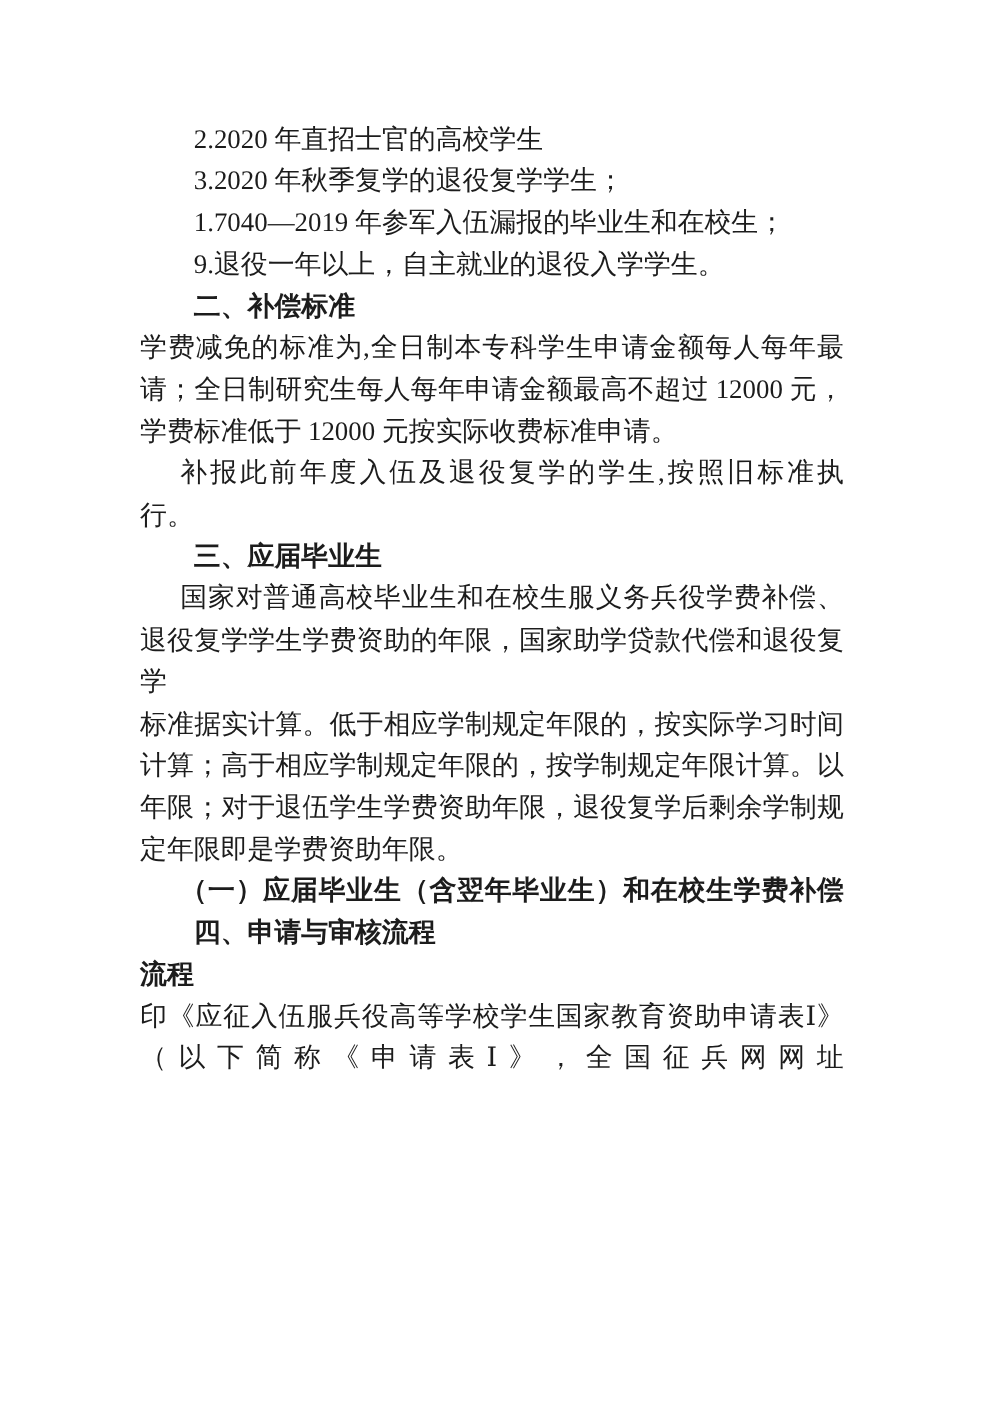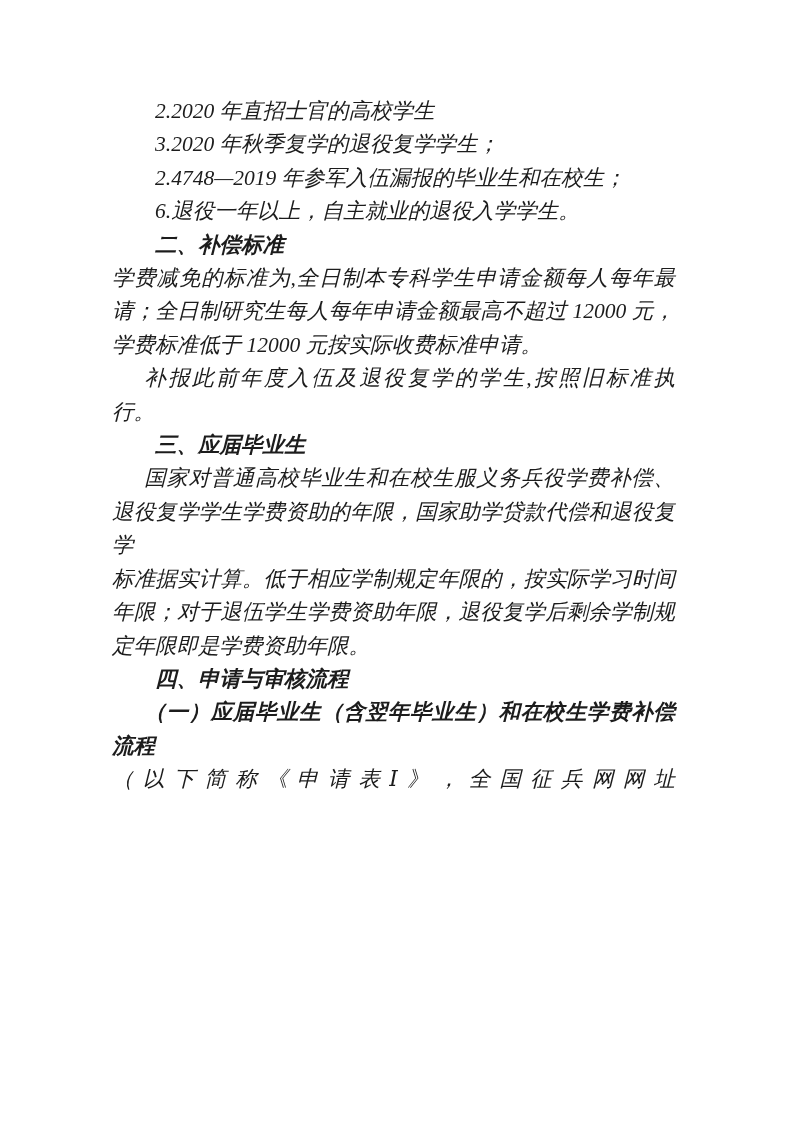--- a/index.html
+++ b/index.html
@@ -13,7 +13,6 @@
     height: 1122px;
     background: var(--page-bg, #ffffff);
     overflow: hidden;
-    font-style: italic;
   }
   .content {
     position: absolute;

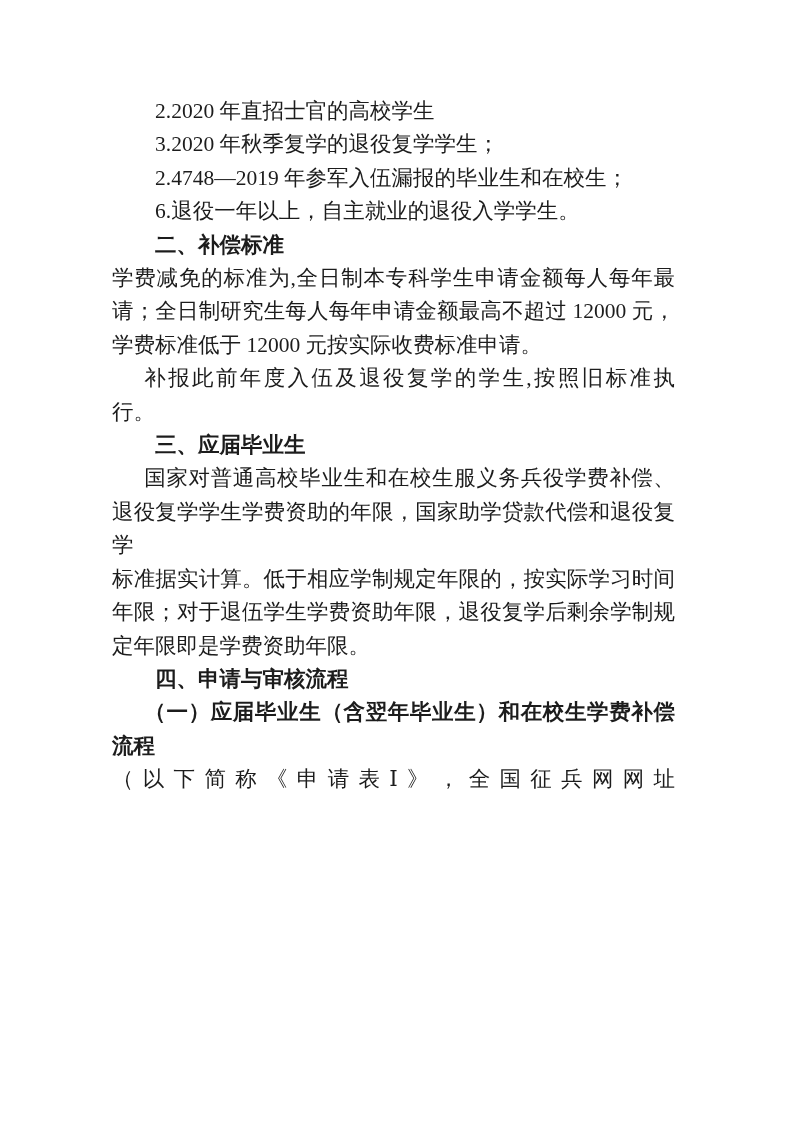--- a/index.html
+++ b/index.html
@@ -44,7 +44,7 @@
   <div class="content">
     <div class="ln ind">2.2020 年直招士官的高校学生</div>
     <div class="ln ind">3.2020 年秋季复学的退役复学学生；</div>
-    <div class="ln ind">2.4748—2019 年参军入伍漏报的毕业生和在校生；</div>
+    <div class="ln ind">1.7040—2019 年参军入伍漏报的毕业生和在校生；</div>
     <div class="ln ind">6.退役一年以上，自主就业的退役入学学生。</div>
     <div class="ln ind hd">二、补偿标准</div>
     <div class="ln jf">学费减免的标准为,全日制本专科学生申请金额每人每年最</div>

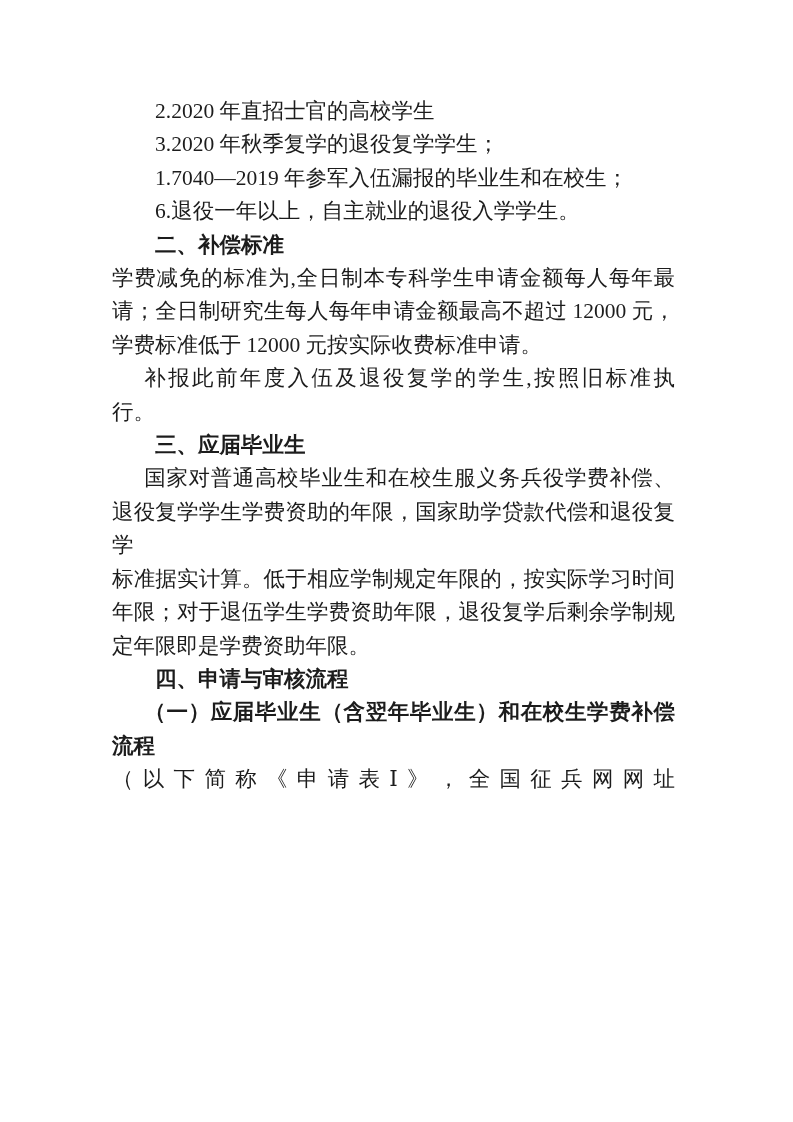--- a/index.html
+++ b/index.html
@@ -45,7 +45,7 @@
     <div class="ln ind">2.2020 年直招士官的高校学生</div>
     <div class="ln ind">3.2020 年秋季复学的退役复学学生；</div>
     <div class="ln ind">1.7040—2019 年参军入伍漏报的毕业生和在校生；</div>
-    <div class="ln ind">6.退役一年以上，自主就业的退役入学学生。</div>
+    <div class="ln ind">9.退役一年以上，自主就业的退役入学学生。</div>
     <div class="ln ind hd">二、补偿标准</div>
     <div class="ln jf">学费减免的标准为,全日制本专科学生申请金额每人每年最</div>
     <div class="ln jf">请；全日制研究生每人每年申请金额最高不超过 12000 元，</div>

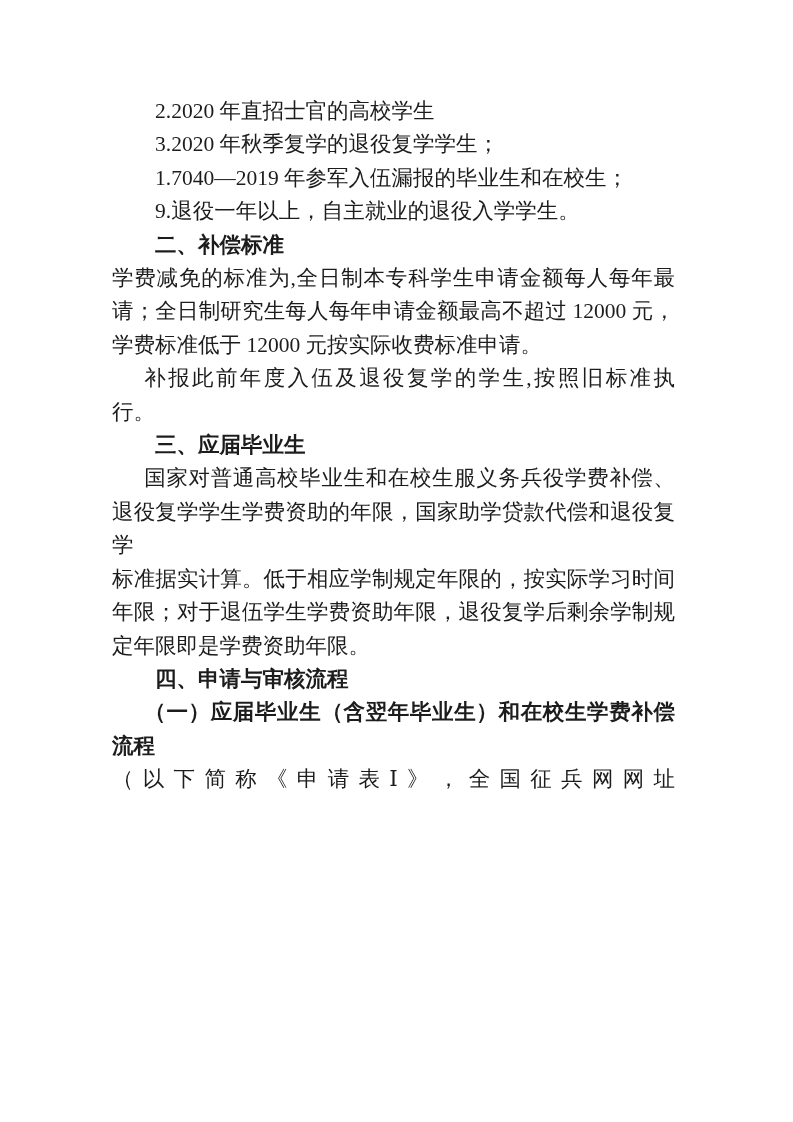--- a/index.html
+++ b/index.html
@@ -56,6 +56,7 @@
     <div class="ln ind-sm jf">国家对普通高校毕业生和在校生服义务兵役学费补偿、</div>
     <div class="ln jf">退役复学学生学费资助的年限，国家助学贷款代偿和退役复学</div>
     <div class="ln jf">标准据实计算。低于相应学制规定年限的，按实际学习时间</div>
+    <div class="ln jf">计算；高于相应学制规定年限的，按学制规定年限计算。以</div>
     <div class="ln jf">年限；对于退伍学生学费资助年限，退役复学后剩余学制规</div>
     <div class="ln">定年限即是学费资助年限。</div>
     <div class="ln ind hd">四、申请与审核流程</div>

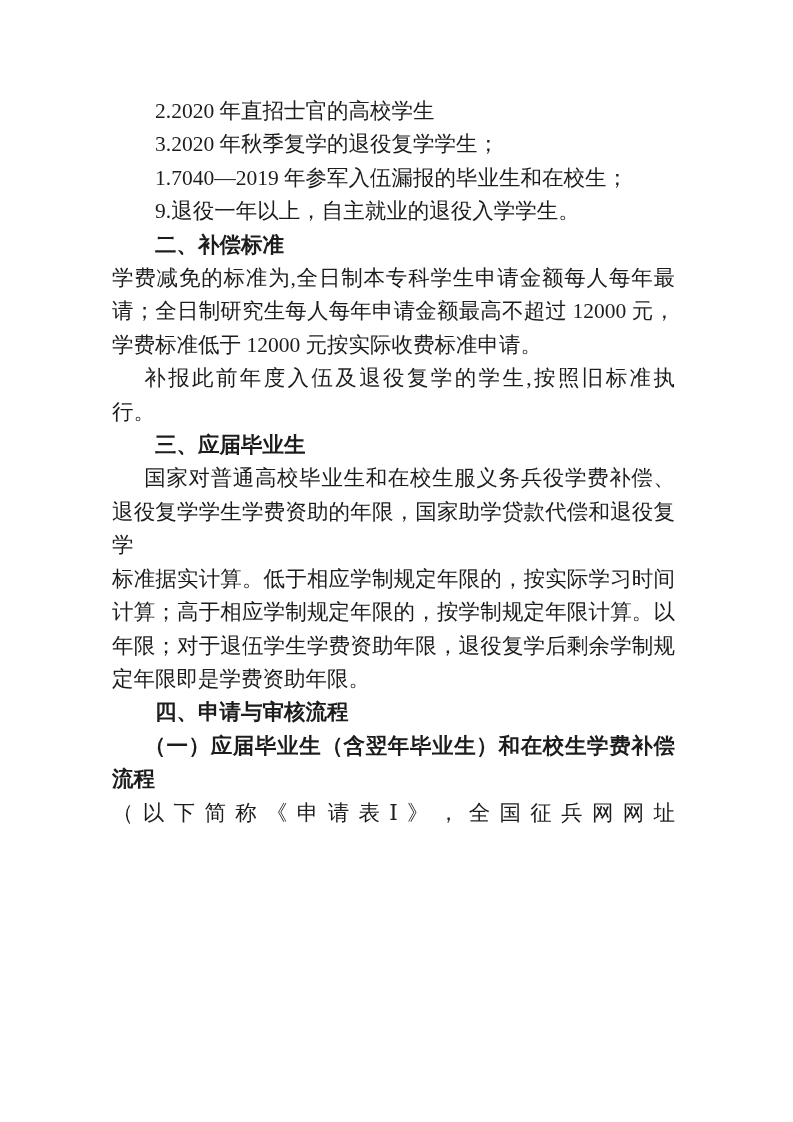--- a/index.html
+++ b/index.html
@@ -59,8 +59,8 @@
     <div class="ln jf">计算；高于相应学制规定年限的，按学制规定年限计算。以</div>
     <div class="ln jf">年限；对于退伍学生学费资助年限，退役复学后剩余学制规</div>
     <div class="ln">定年限即是学费资助年限。</div>
+    <div class="ln ind-sm hd jf">（一）应届毕业生（含翌年毕业生）和在校生学费补偿</div>
     <div class="ln ind hd">四、申请与审核流程</div>
-    <div class="ln ind-sm hd jf">（一）应届毕业生（含翌年毕业生）和在校生学费补偿</div>
     <div class="ln hd">流程</div>
     <div class="ln jf">（以下简称《申请表Ⅰ》，全国征兵网网址</div>
   </div>

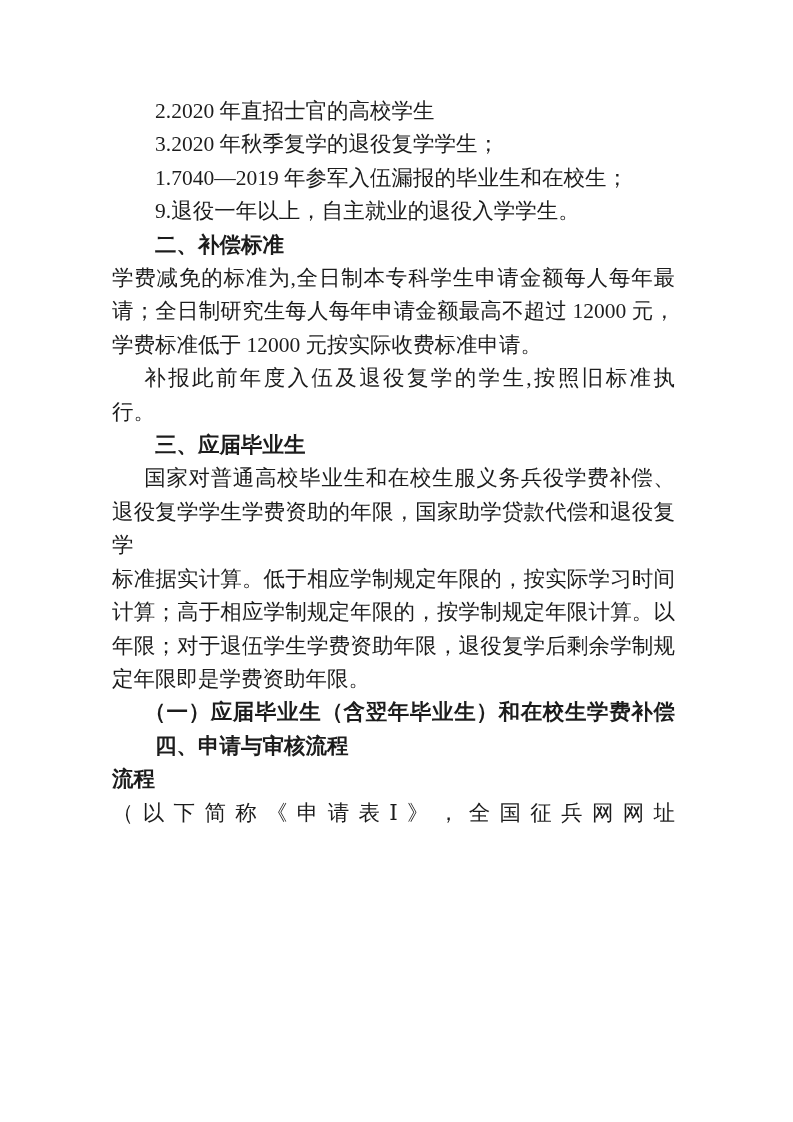--- a/index.html
+++ b/index.html
@@ -62,6 +62,7 @@
     <div class="ln ind-sm hd jf">（一）应届毕业生（含翌年毕业生）和在校生学费补偿</div>
     <div class="ln ind hd">四、申请与审核流程</div>
     <div class="ln hd">流程</div>
+    <div class="ln jf">印《应征入伍服兵役高等学校学生国家教育资助申请表Ⅰ》</div>
     <div class="ln jf">（以下简称《申请表Ⅰ》，全国征兵网网址</div>
   </div>
 </div>

